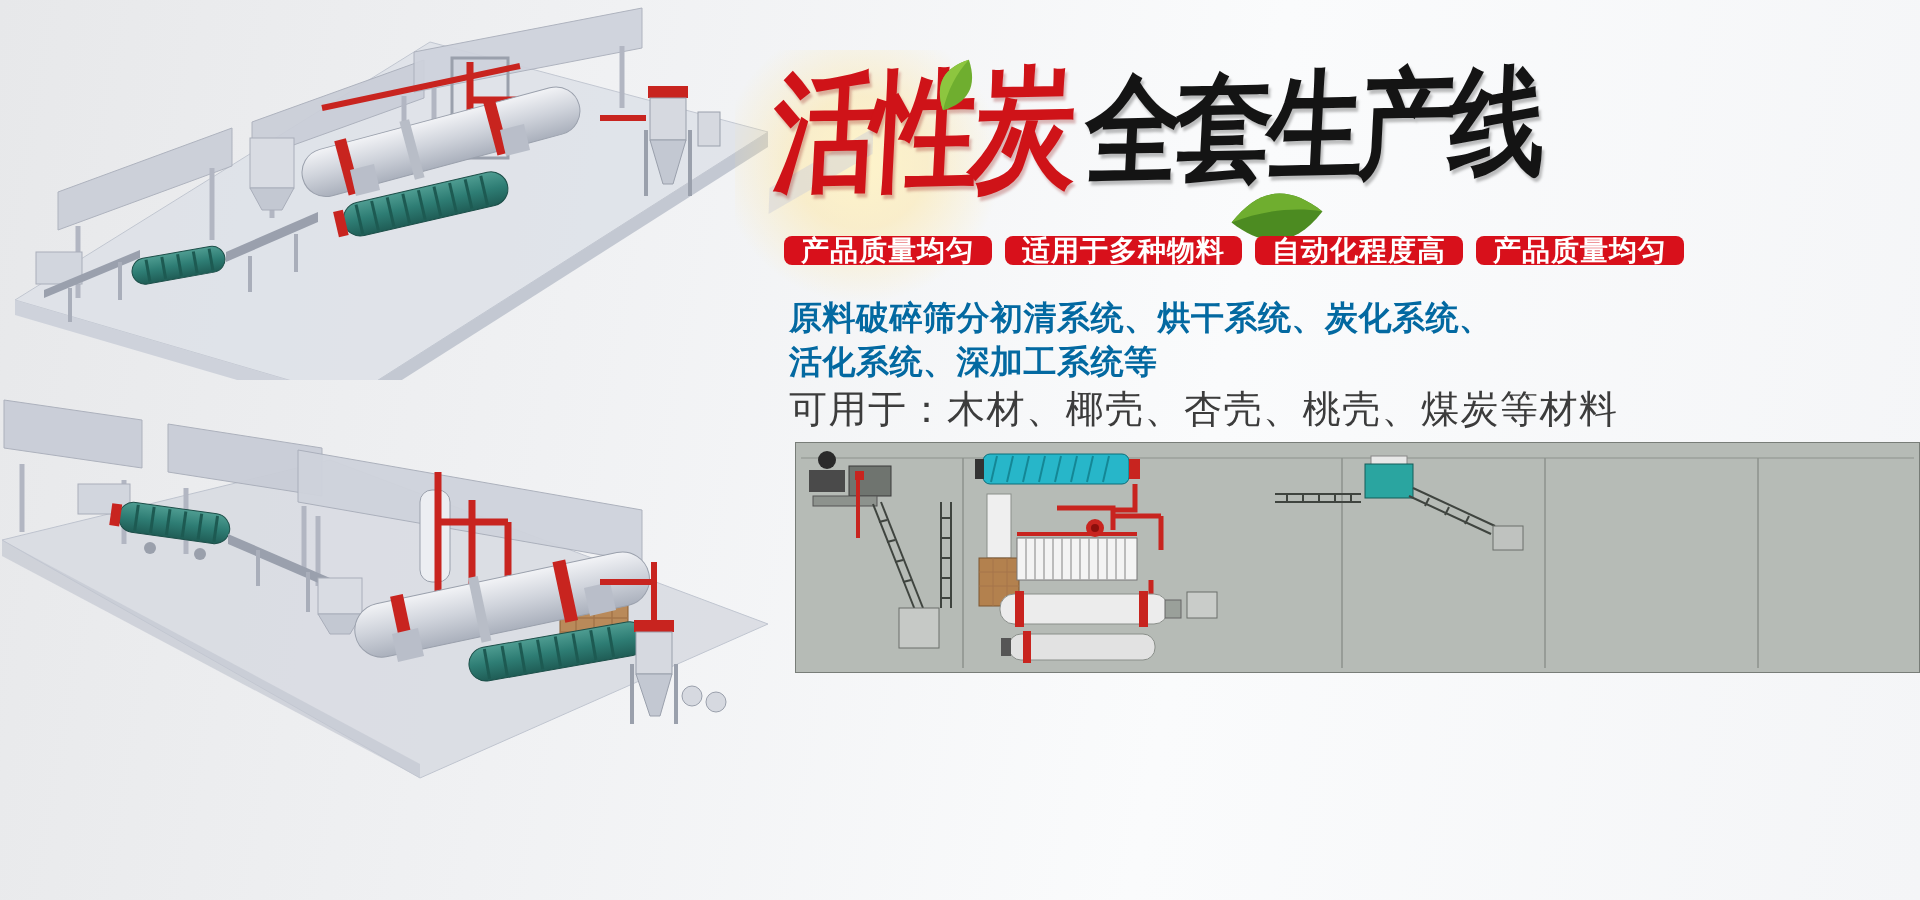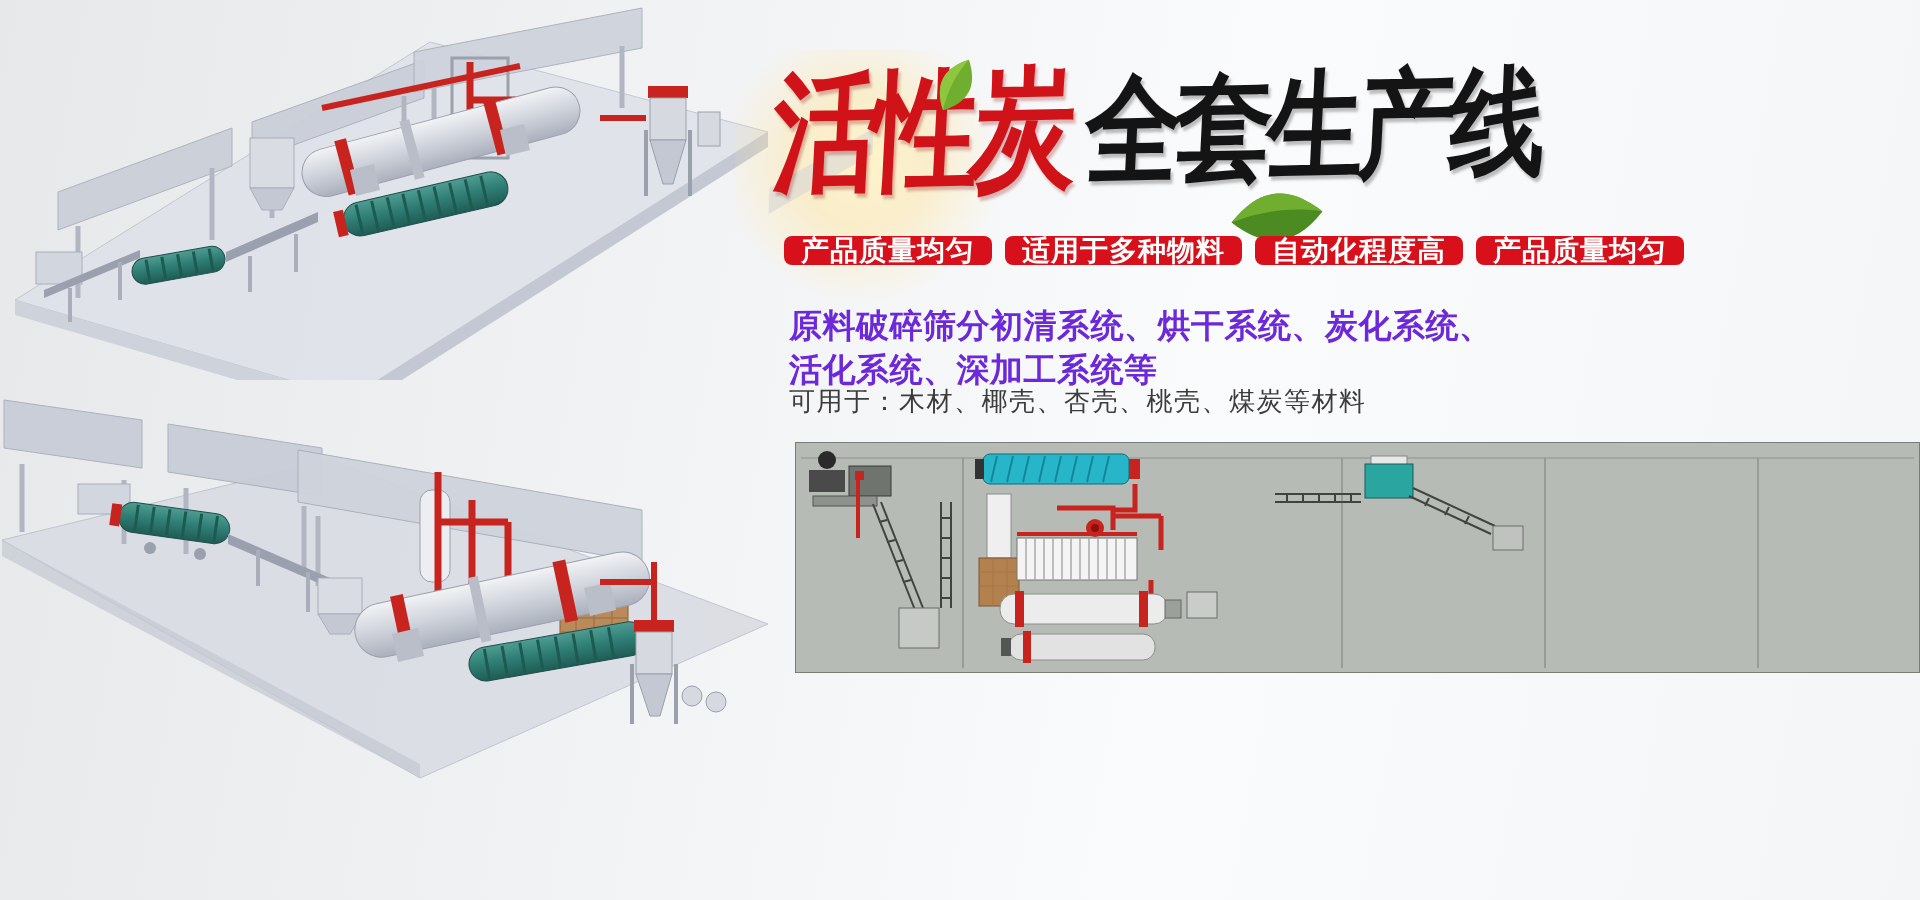--- a/index.html
+++ b/index.html
@@ -37,7 +37,7 @@
     display:flex; align-items:center; border-radius:8px; letter-spacing:1px; }
 
   
-  .desc { position:absolute; left:789px; top:304px; font-size:33px; font-weight:bold; color:#6d28d9;
+  .desc { position:absolute; left:789px; top:296px; font-size:33px; font-weight:bold; color:#0369a1;
     line-height:44px; letter-spacing:.5px; }
   .apps { position:absolute; left:789px; top:384px; font-size:26px; font-weight:400; color:#3c3c3c;
     letter-spacing:1.5px; }

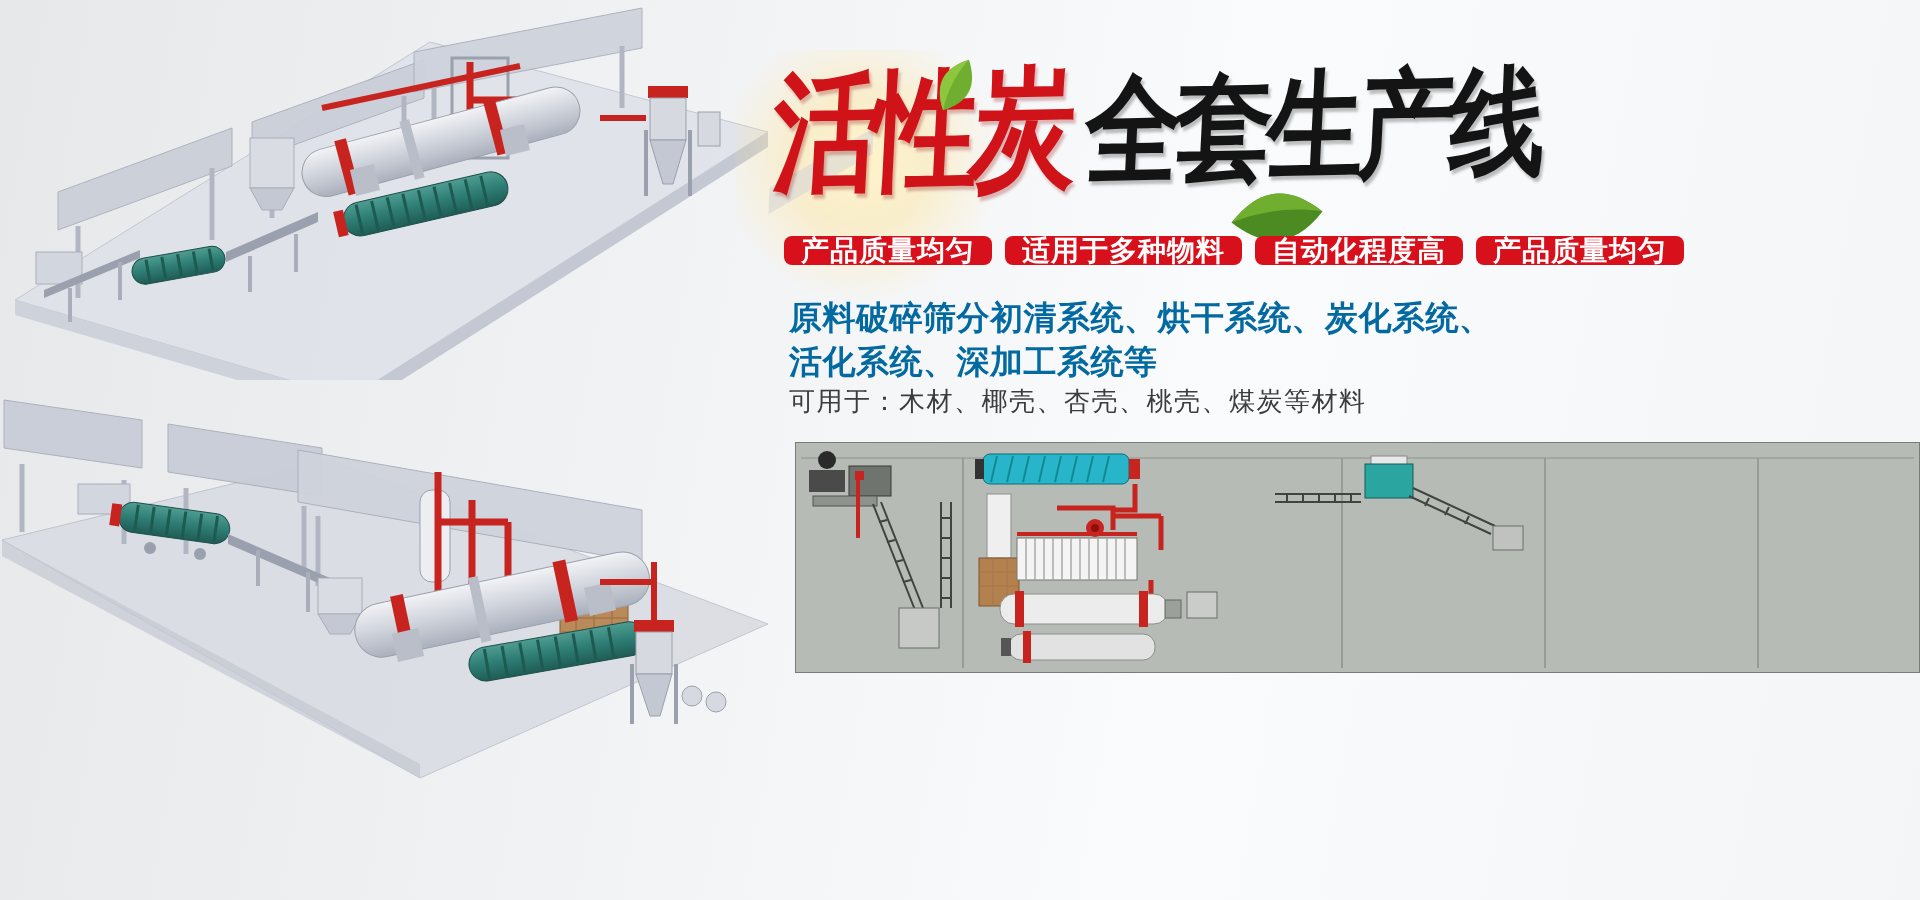--- a/index.html
+++ b/index.html
@@ -39,7 +39,7 @@
   
   .desc { position:absolute; left:789px; top:296px; font-size:33px; font-weight:bold; color:#0369a1;
     line-height:44px; letter-spacing:.5px; }
-  .apps { position:absolute; left:789px; top:384px; font-size:26px; font-weight:400; color:#3c3c3c;
+  .apps { position:absolute; left:789px; top:384px; font-size:38px; font-weight:400; color:#3c3c3c;
     letter-spacing:1.5px; }
 
   

